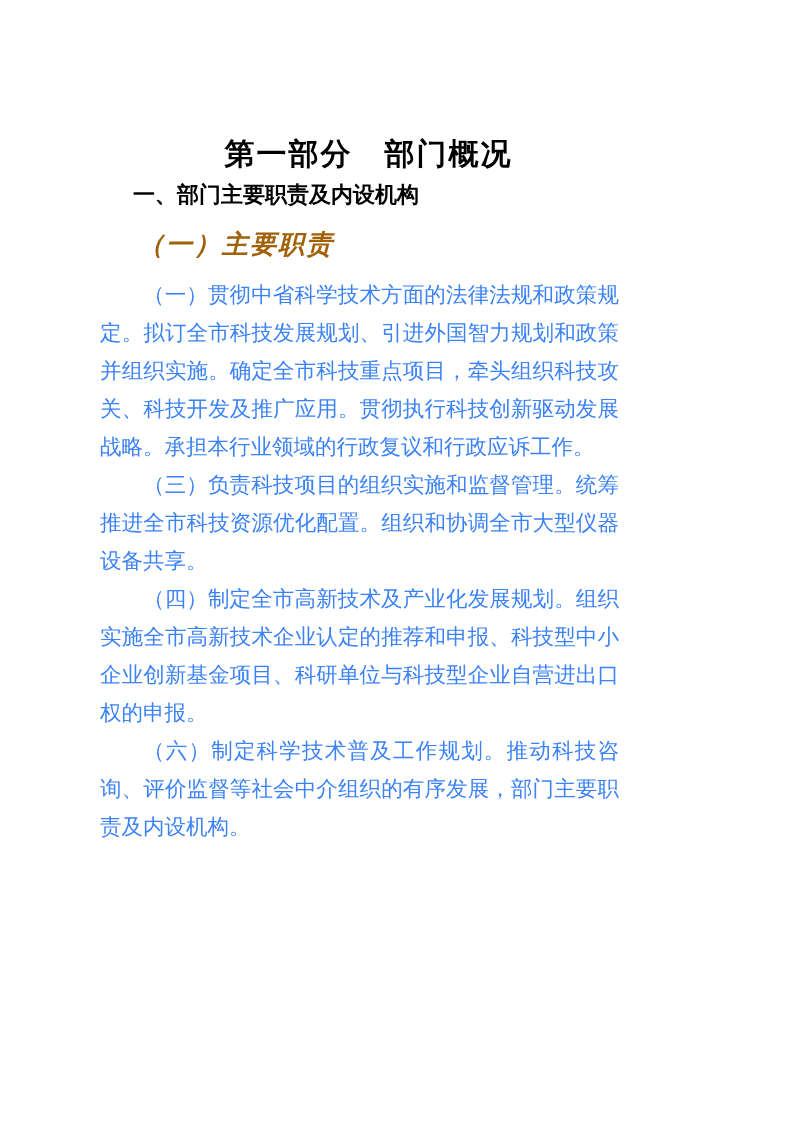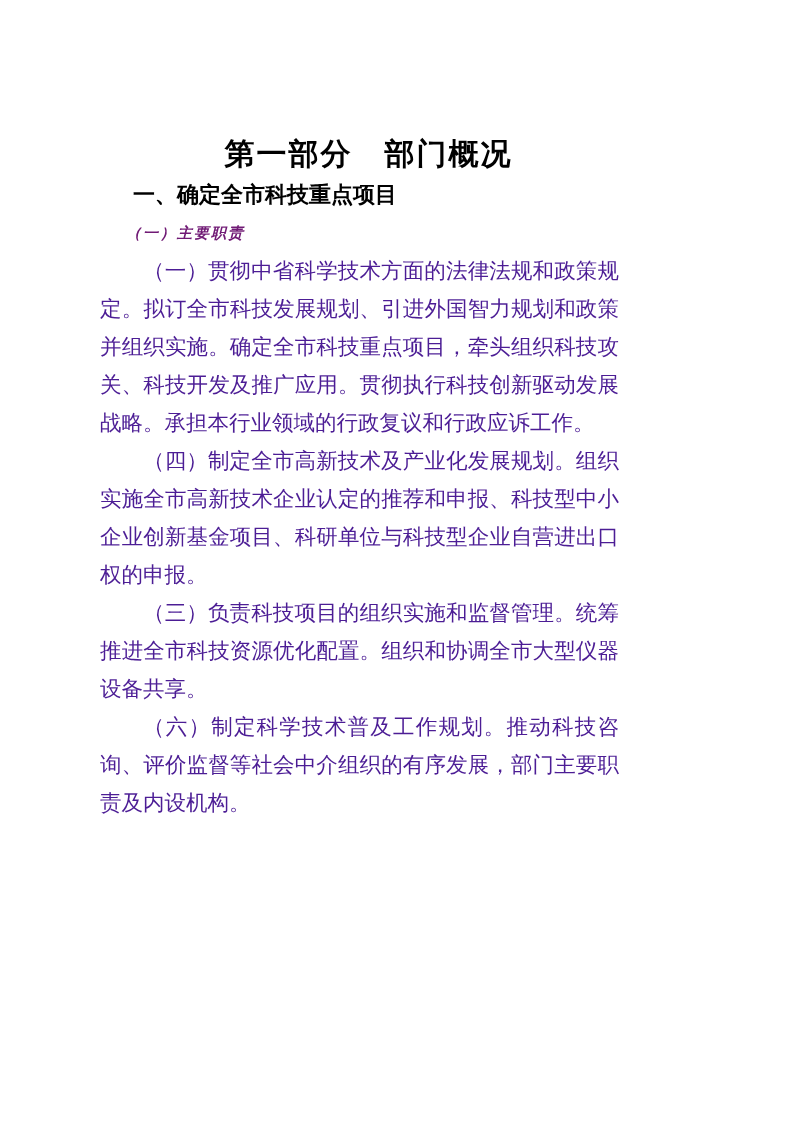--- a/index.html
+++ b/index.html
@@ -67,7 +67,7 @@
 <div class="page">
   <h1 class="doc-title">第一部分　部门概况</h1>
 
-  <h2 class="section-heading">一、确定全市科技重点项目</h2>
+  <h2 class="section-heading">一、部门主要职责及内设机构</h2>
 
   <h3 class="subsection-heading">（一）主要职责</h3>
 

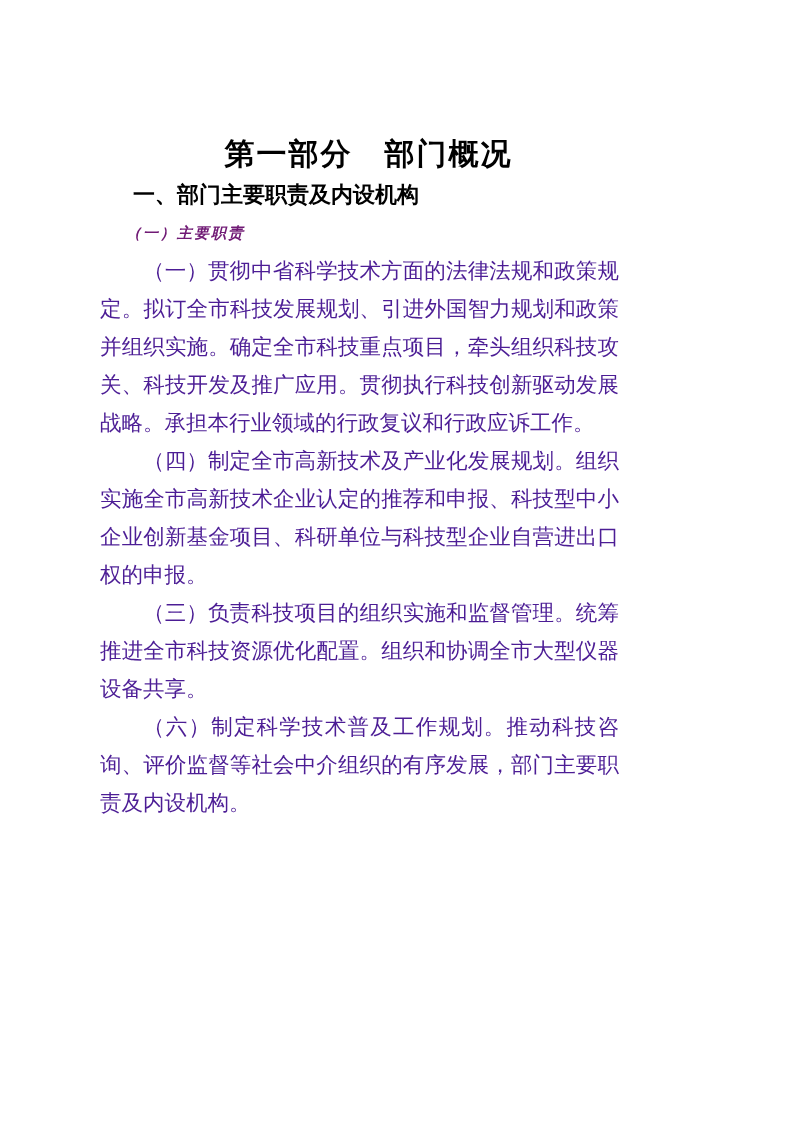--- a/index.html
+++ b/index.html
@@ -42,12 +42,12 @@
     font-family: "Liberation Serif", "DejaVu Serif", serif;
     font-style: italic;
     font-weight: 700;
-    font-size: 15px;
+    font-size: 26px;
     line-height: 38px;
     letter-spacing: 2px;
     text-indent: 26px;
-    color: #701a75;
-    margin: 0;
+    color: #a16207;
+    margin: 12px;
   }
   .body-paragraph {
     font-family: "Liberation Serif", "DejaVu Serif", serif;

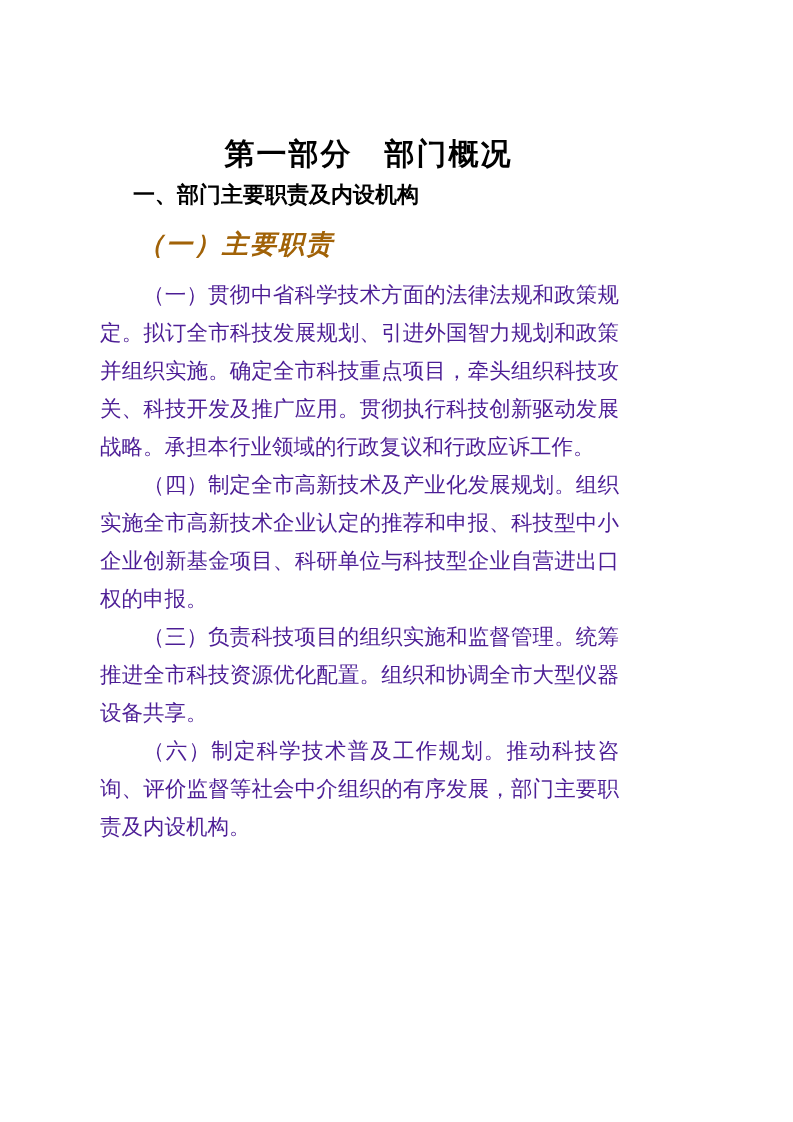--- a/index.html
+++ b/index.html
@@ -56,7 +56,7 @@
     text-align: justify;
     text-indent: 2em;
     margin: 0;
-    color: #4c1d95;
+    color: #3b82f6;
     word-break: normal;
     line-break: auto;
   }

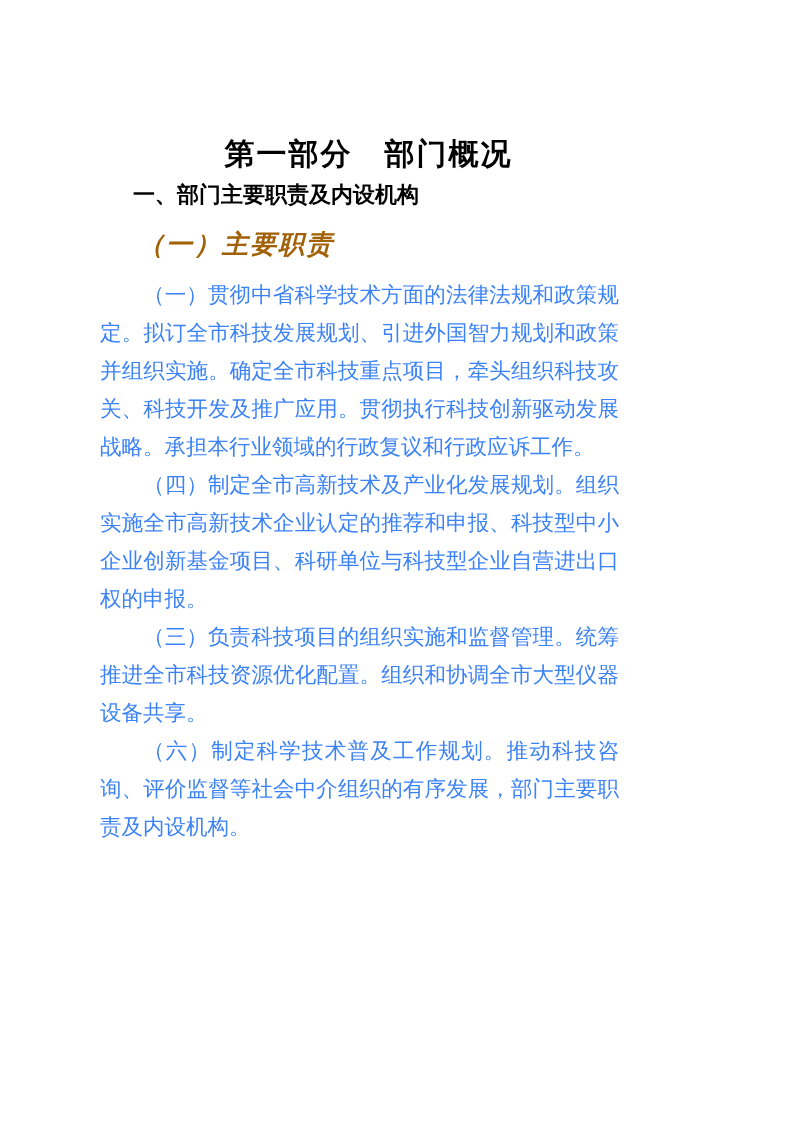--- a/index.html
+++ b/index.html
@@ -73,8 +73,8 @@
 
   <div>
     <p class="body-paragraph">（一）贯彻中省科学技术方面的法律法规和政策规定。拟订全市科技发展规划、引进外国智力规划和政策并组织实施。确定全市科技重点项目，牵头组织科技攻关、科技开发及推广应用。贯彻执行科技创新驱动发展战略。承担本行业领域的行政复议和行政应诉工作。</p>
+    <p class="body-paragraph">（三）负责科技项目的组织实施和监督管理。统筹推进全市科技资源优化配置。组织和协调全市大型仪器设备共享。</p>
     <p class="body-paragraph">（四）制定全市高新技术及产业化发展规划。组织实施全市高新技术企业认定的推荐和申报、科技型中小企业创新基金项目、科研单位与科技型企业自营进出口权的申报。</p>
-    <p class="body-paragraph">（三）负责科技项目的组织实施和监督管理。统筹推进全市科技资源优化配置。组织和协调全市大型仪器设备共享。</p>
     <p class="body-paragraph">（六）制定科学技术普及工作规划。推动科技咨询、评价监督等社会中介组织的有序发展，部门主要职责及内设机构。</p>
   </div>
 </div>

